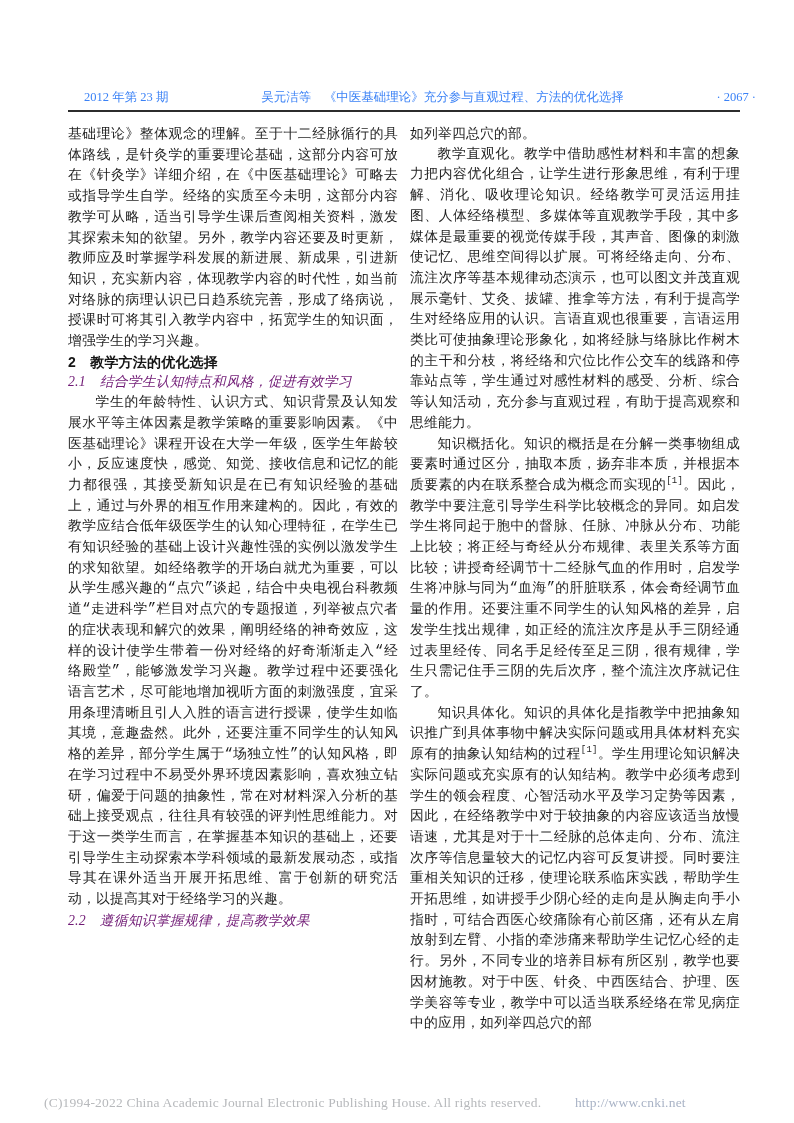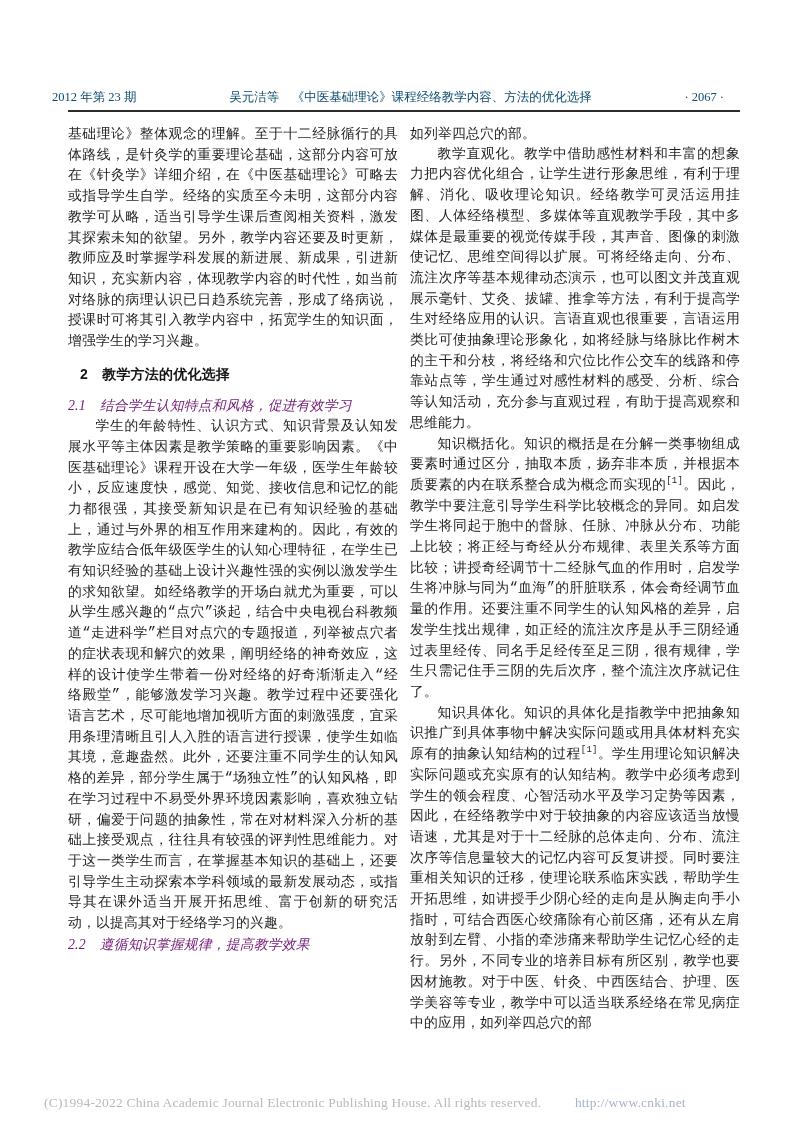--- a/index.html
+++ b/index.html
@@ -13,9 +13,9 @@
     overflow:hidden;
   }
   .page-header{
-    position:absolute;top:89px;left:52px;width:672px;
+    position:absolute;top:89px;left:84px;width:672px;
     display:flex;justify-content:space-between;align-items:baseline;
-    font-size:12.5px;color:#0c4a6e;white-space:nowrap;
+    font-size:12.5px;color:#3b82f6;white-space:nowrap;
   }
   .page-header .running-title{flex:1;text-align:center;}
   .header-rule{

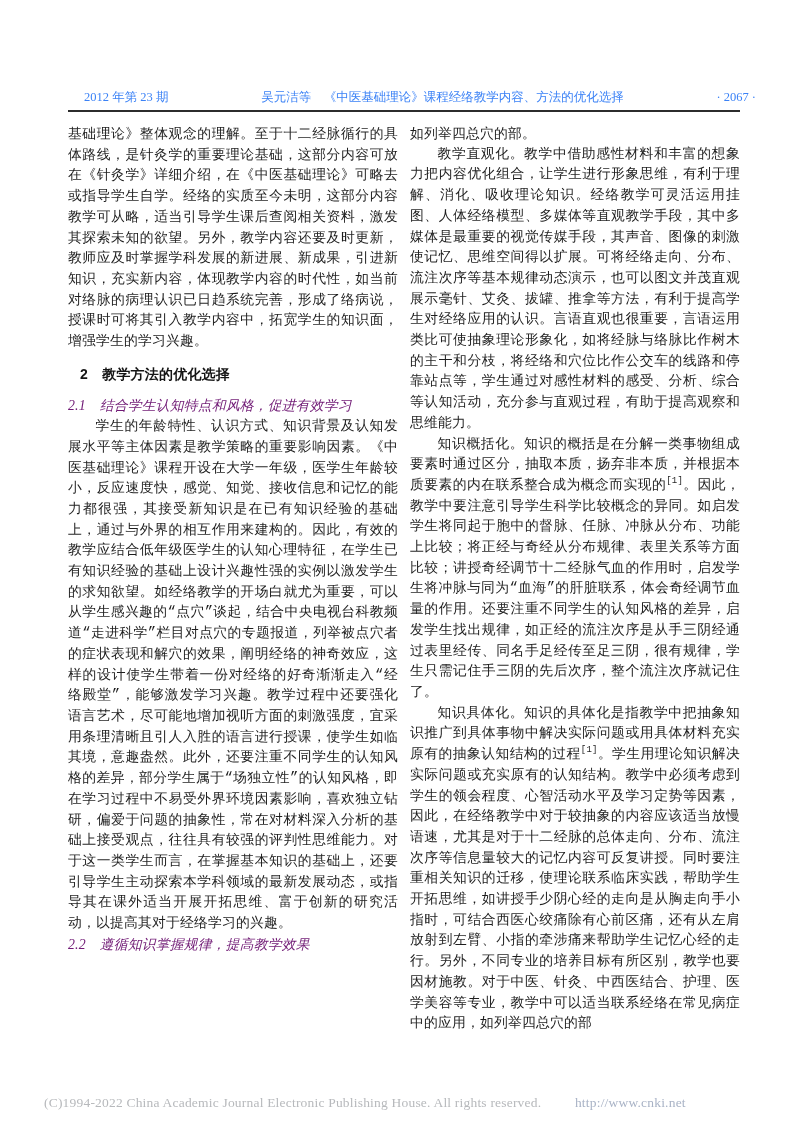--- a/index.html
+++ b/index.html
@@ -58,7 +58,7 @@
 
   <header class="page-header">
     <span>2012 年第 23 期</span>
-    <span class="running-title">吴元洁等　《中医基础理论》课程经络教学内容、方法的优化选择</span>
+    <span class="running-title">吴元洁等　《中医基础理论》充分参与直观过程、方法的优化选择</span>
     <span>· 2067 ·</span>
   </header>
 

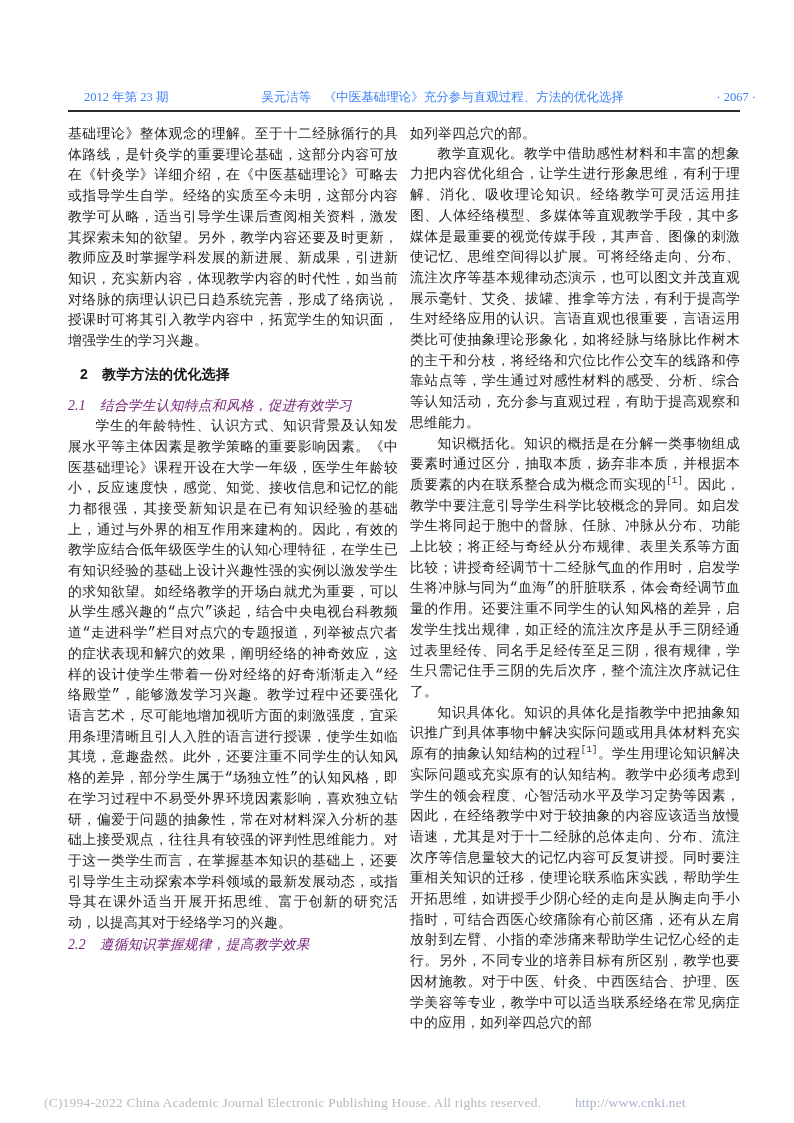--- a/index.html
+++ b/index.html
@@ -37,7 +37,7 @@
   .sec-heading{
     font-family:"Liberation Sans","DejaVu Sans",sans-serif;
     font-weight:bold;font-size:14px;line-height:20.7px;
-    margin:12px;color:#151515;
+    margin:0;color:#151515;
   }
   .subsec-heading{
     font-style:italic;font-weight:normal;

